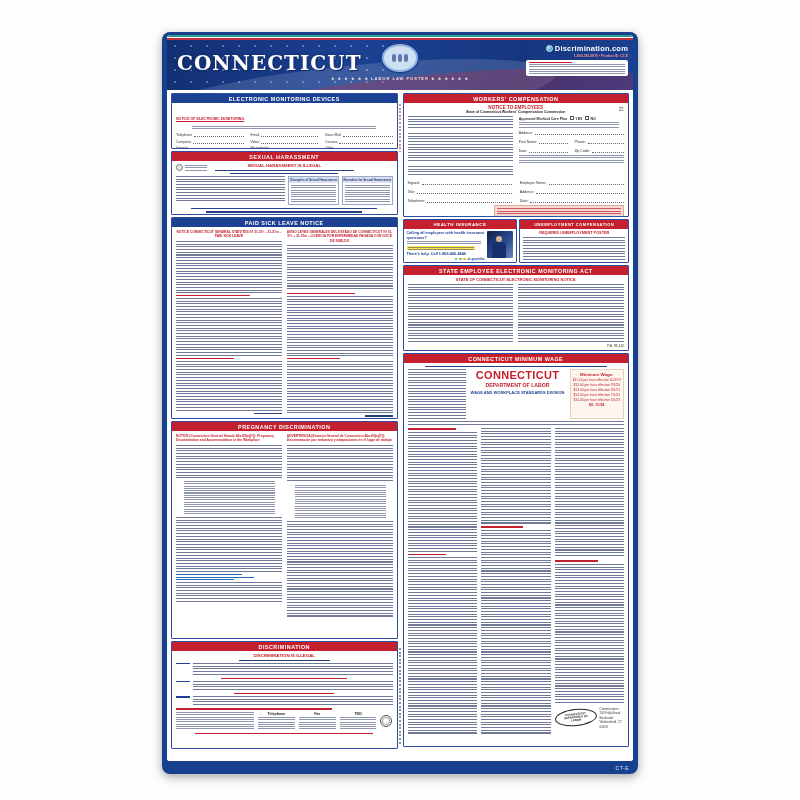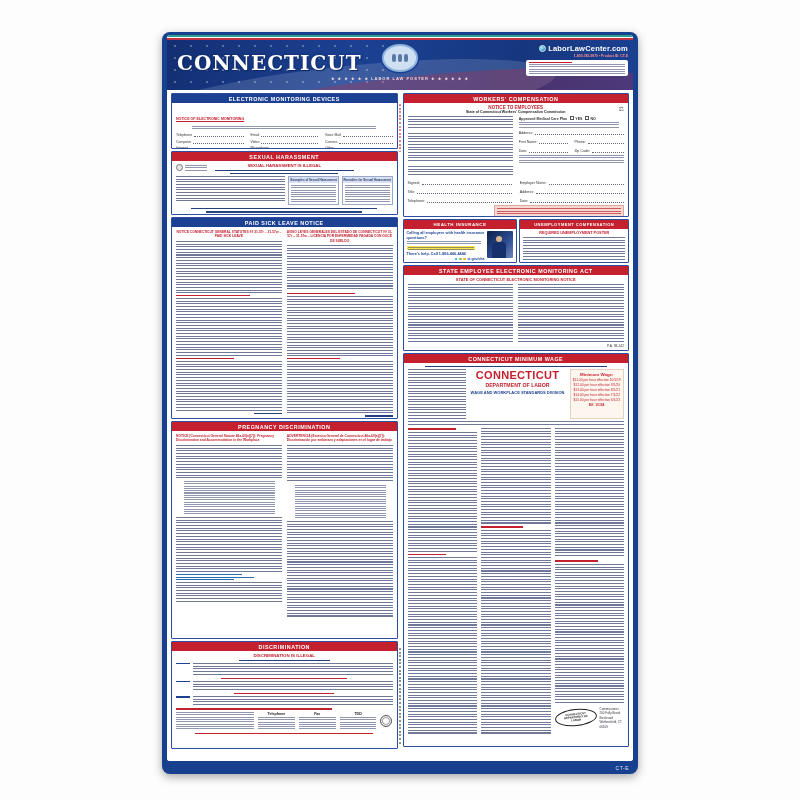--- a/index.html
+++ b/index.html
@@ -138,7 +138,7 @@
         <div class="llc">
           <div class="llc-row">
             <div class="globe"></div>
-            <div class="llc-name">LaborLawCenter.com</div>
+            <div class="llc-name">Discrimination.com</div>
           </div>
           <div class="llc-tag">1-800-745-9970 • Product ID: CT-E</div>
           <div class="llc-box">

